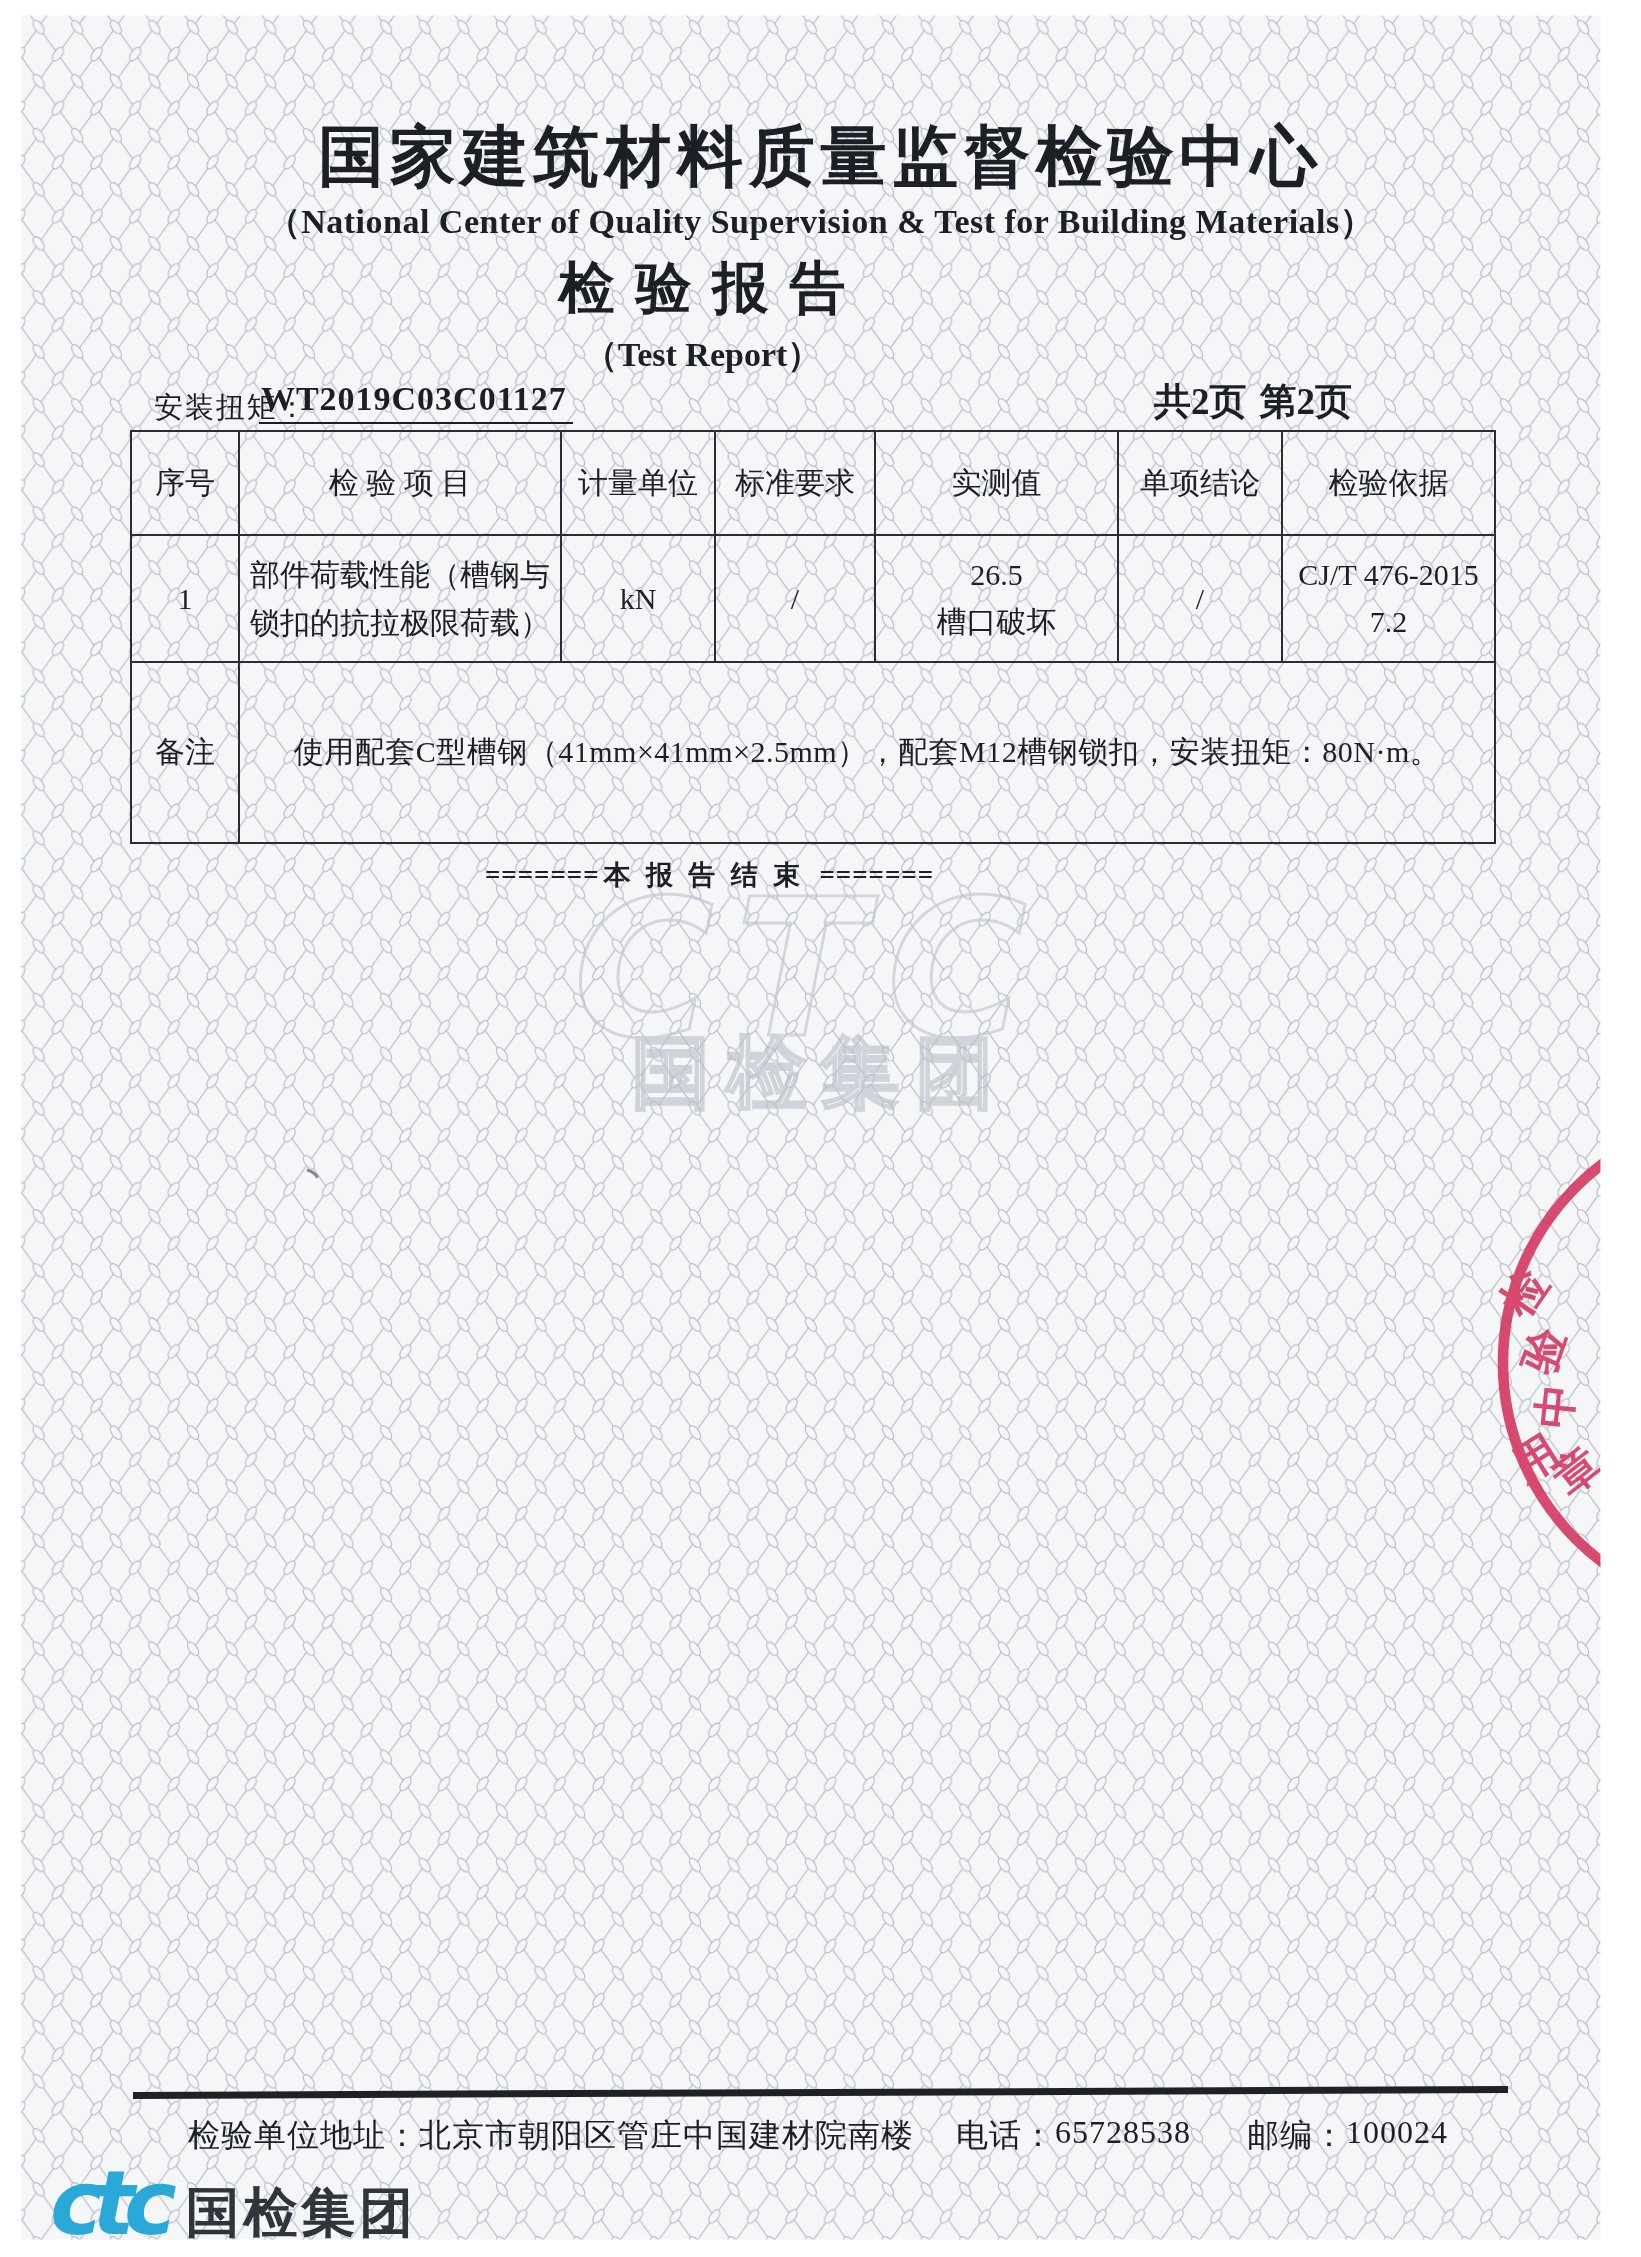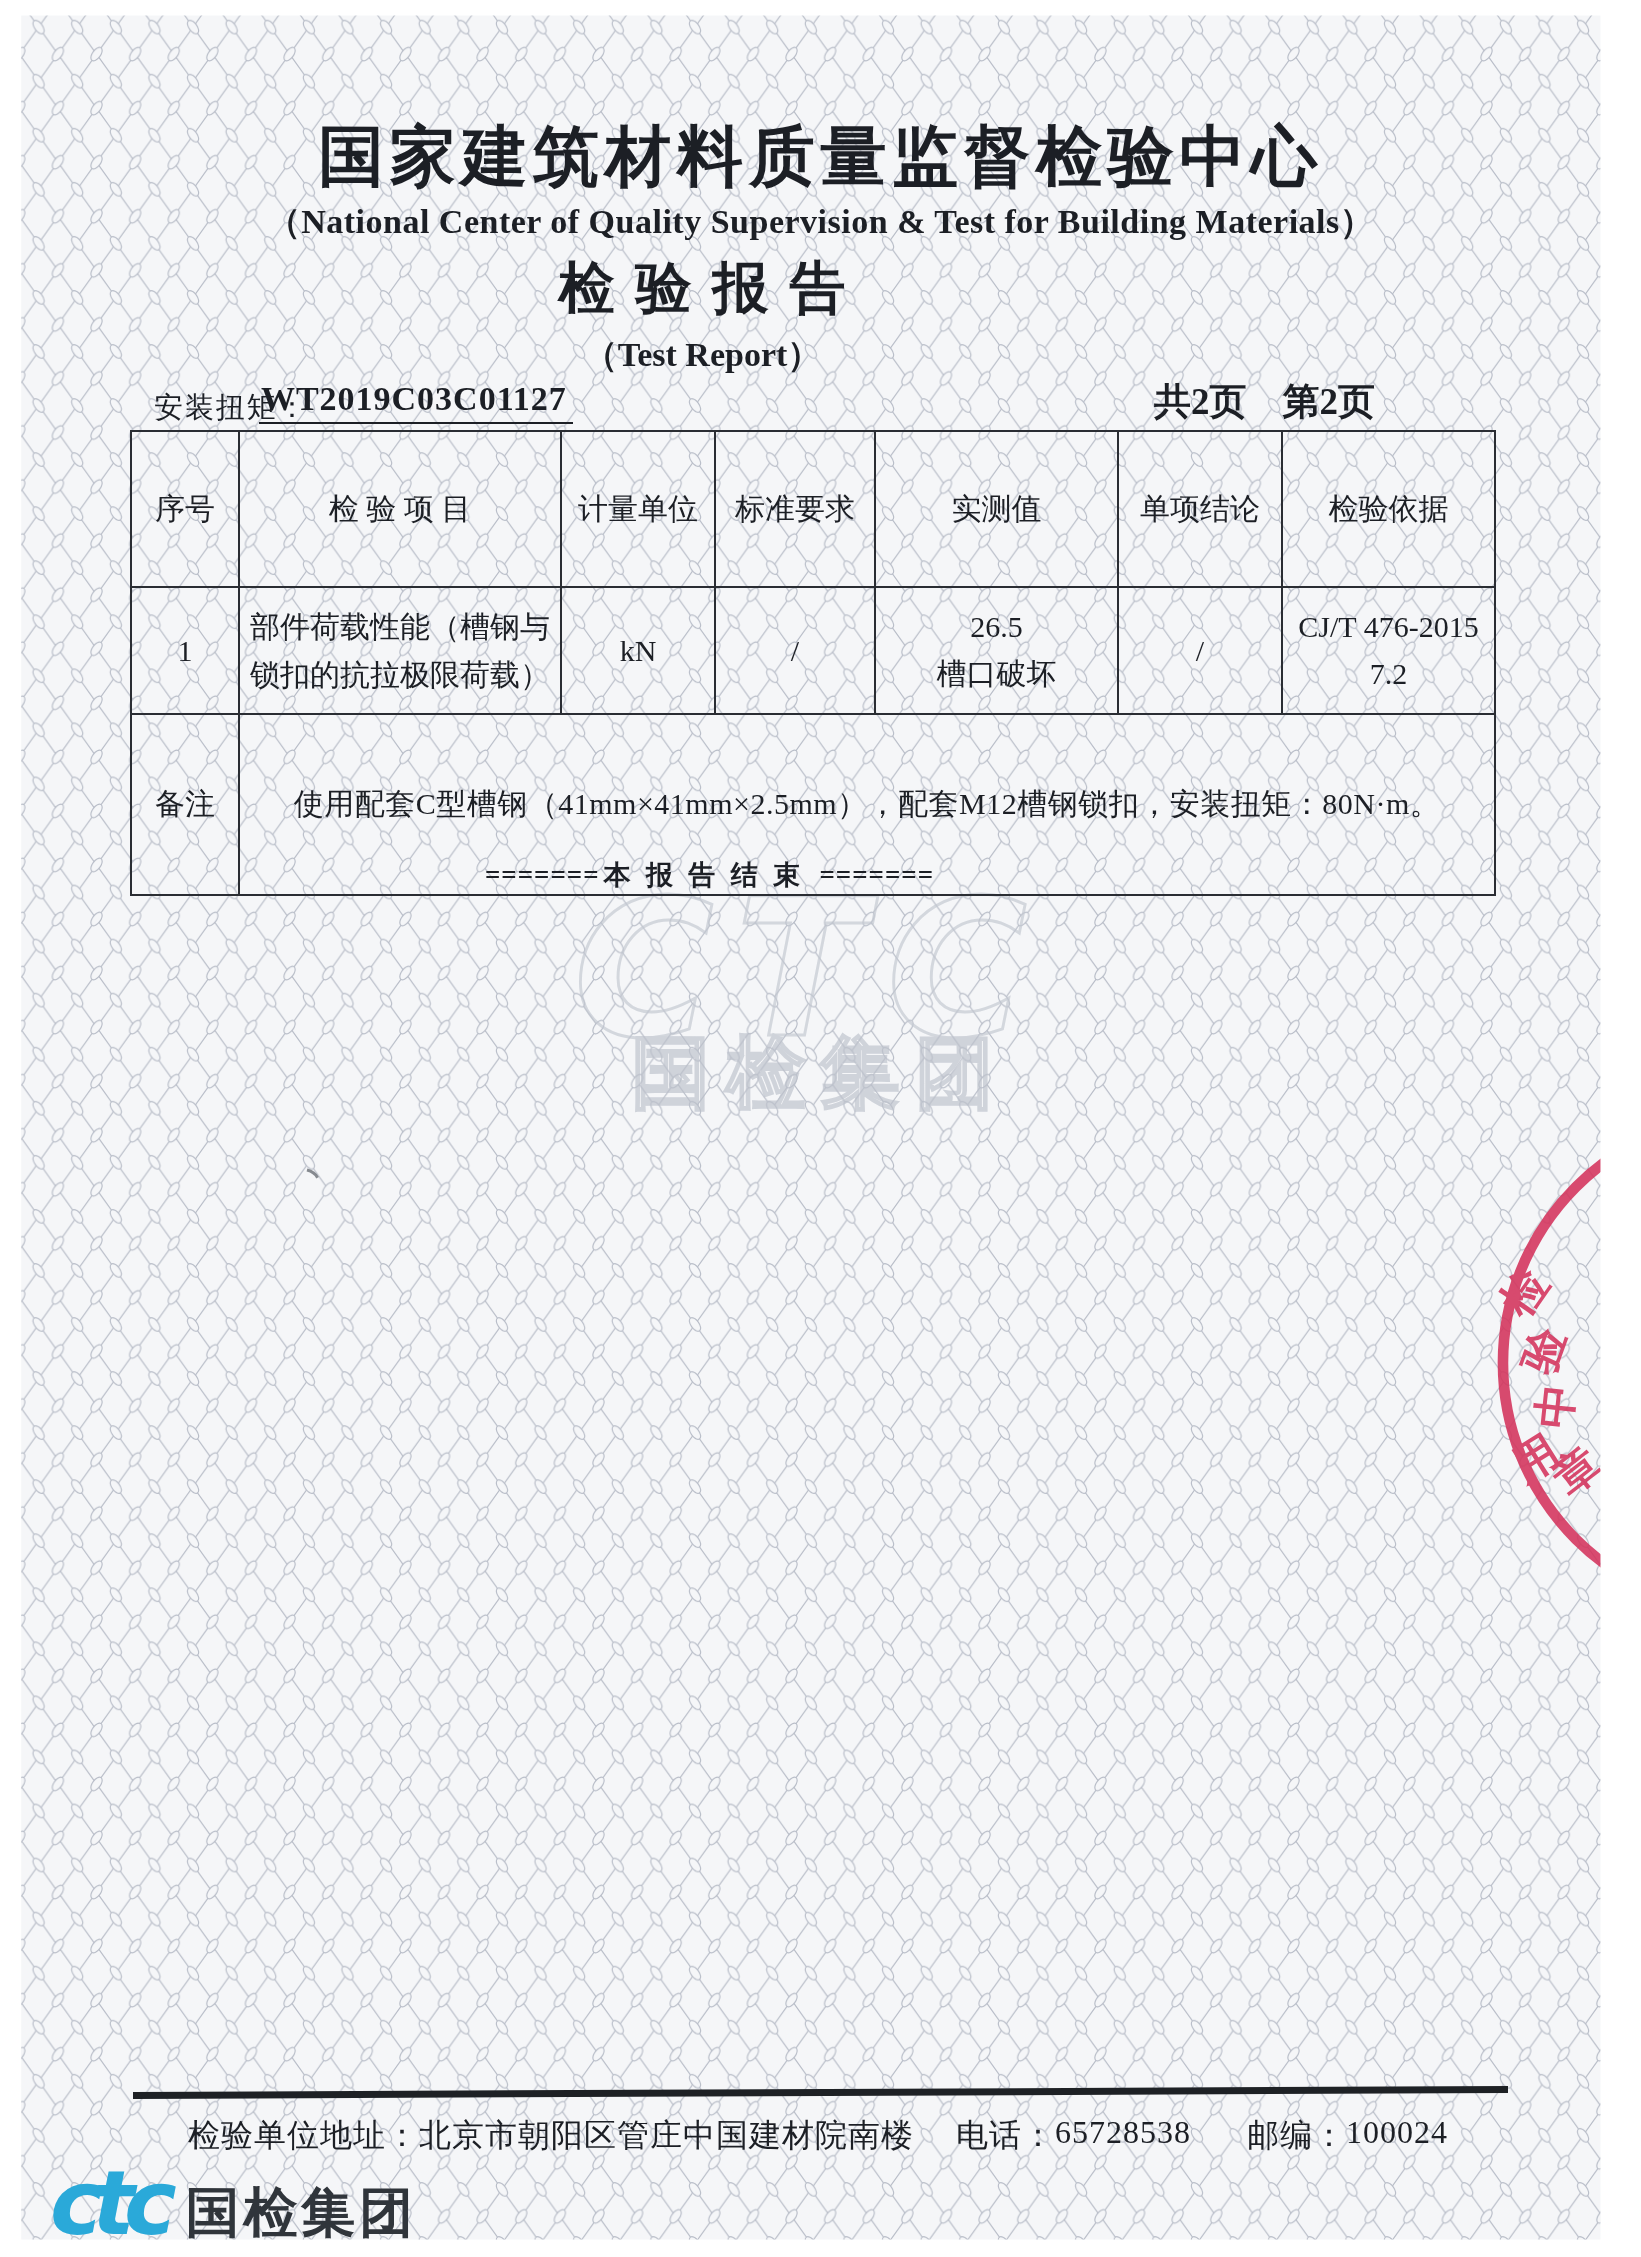--- a/index.html
+++ b/index.html
@@ -16,7 +16,7 @@
   .ref-label{left:154px;top:388px;font-size:29px;letter-spacing:1.9px;}
   .ref-no{left:259px;top:380px;font-size:34px;font-weight:bold;letter-spacing:1px;
           border-bottom:2.9px solid #1c1f25;padding:0 5.8px 3.9px 1.9px;}
-  .pages{left:1154px;top:377px;font-size:37px;font-weight:bold;display:flex;gap:36px;}
+  .pages{left:1154px;top:377px;font-size:37px;font-weight:bold;display:flex;gap:13px;}
   table.report{position:absolute;left:130px;top:430px;width:1364px;border-collapse:collapse;
           table-layout:fixed;background:transparent;}
   table.report td,table.report th{border:2.4px solid #2a2d33;font-weight:normal;

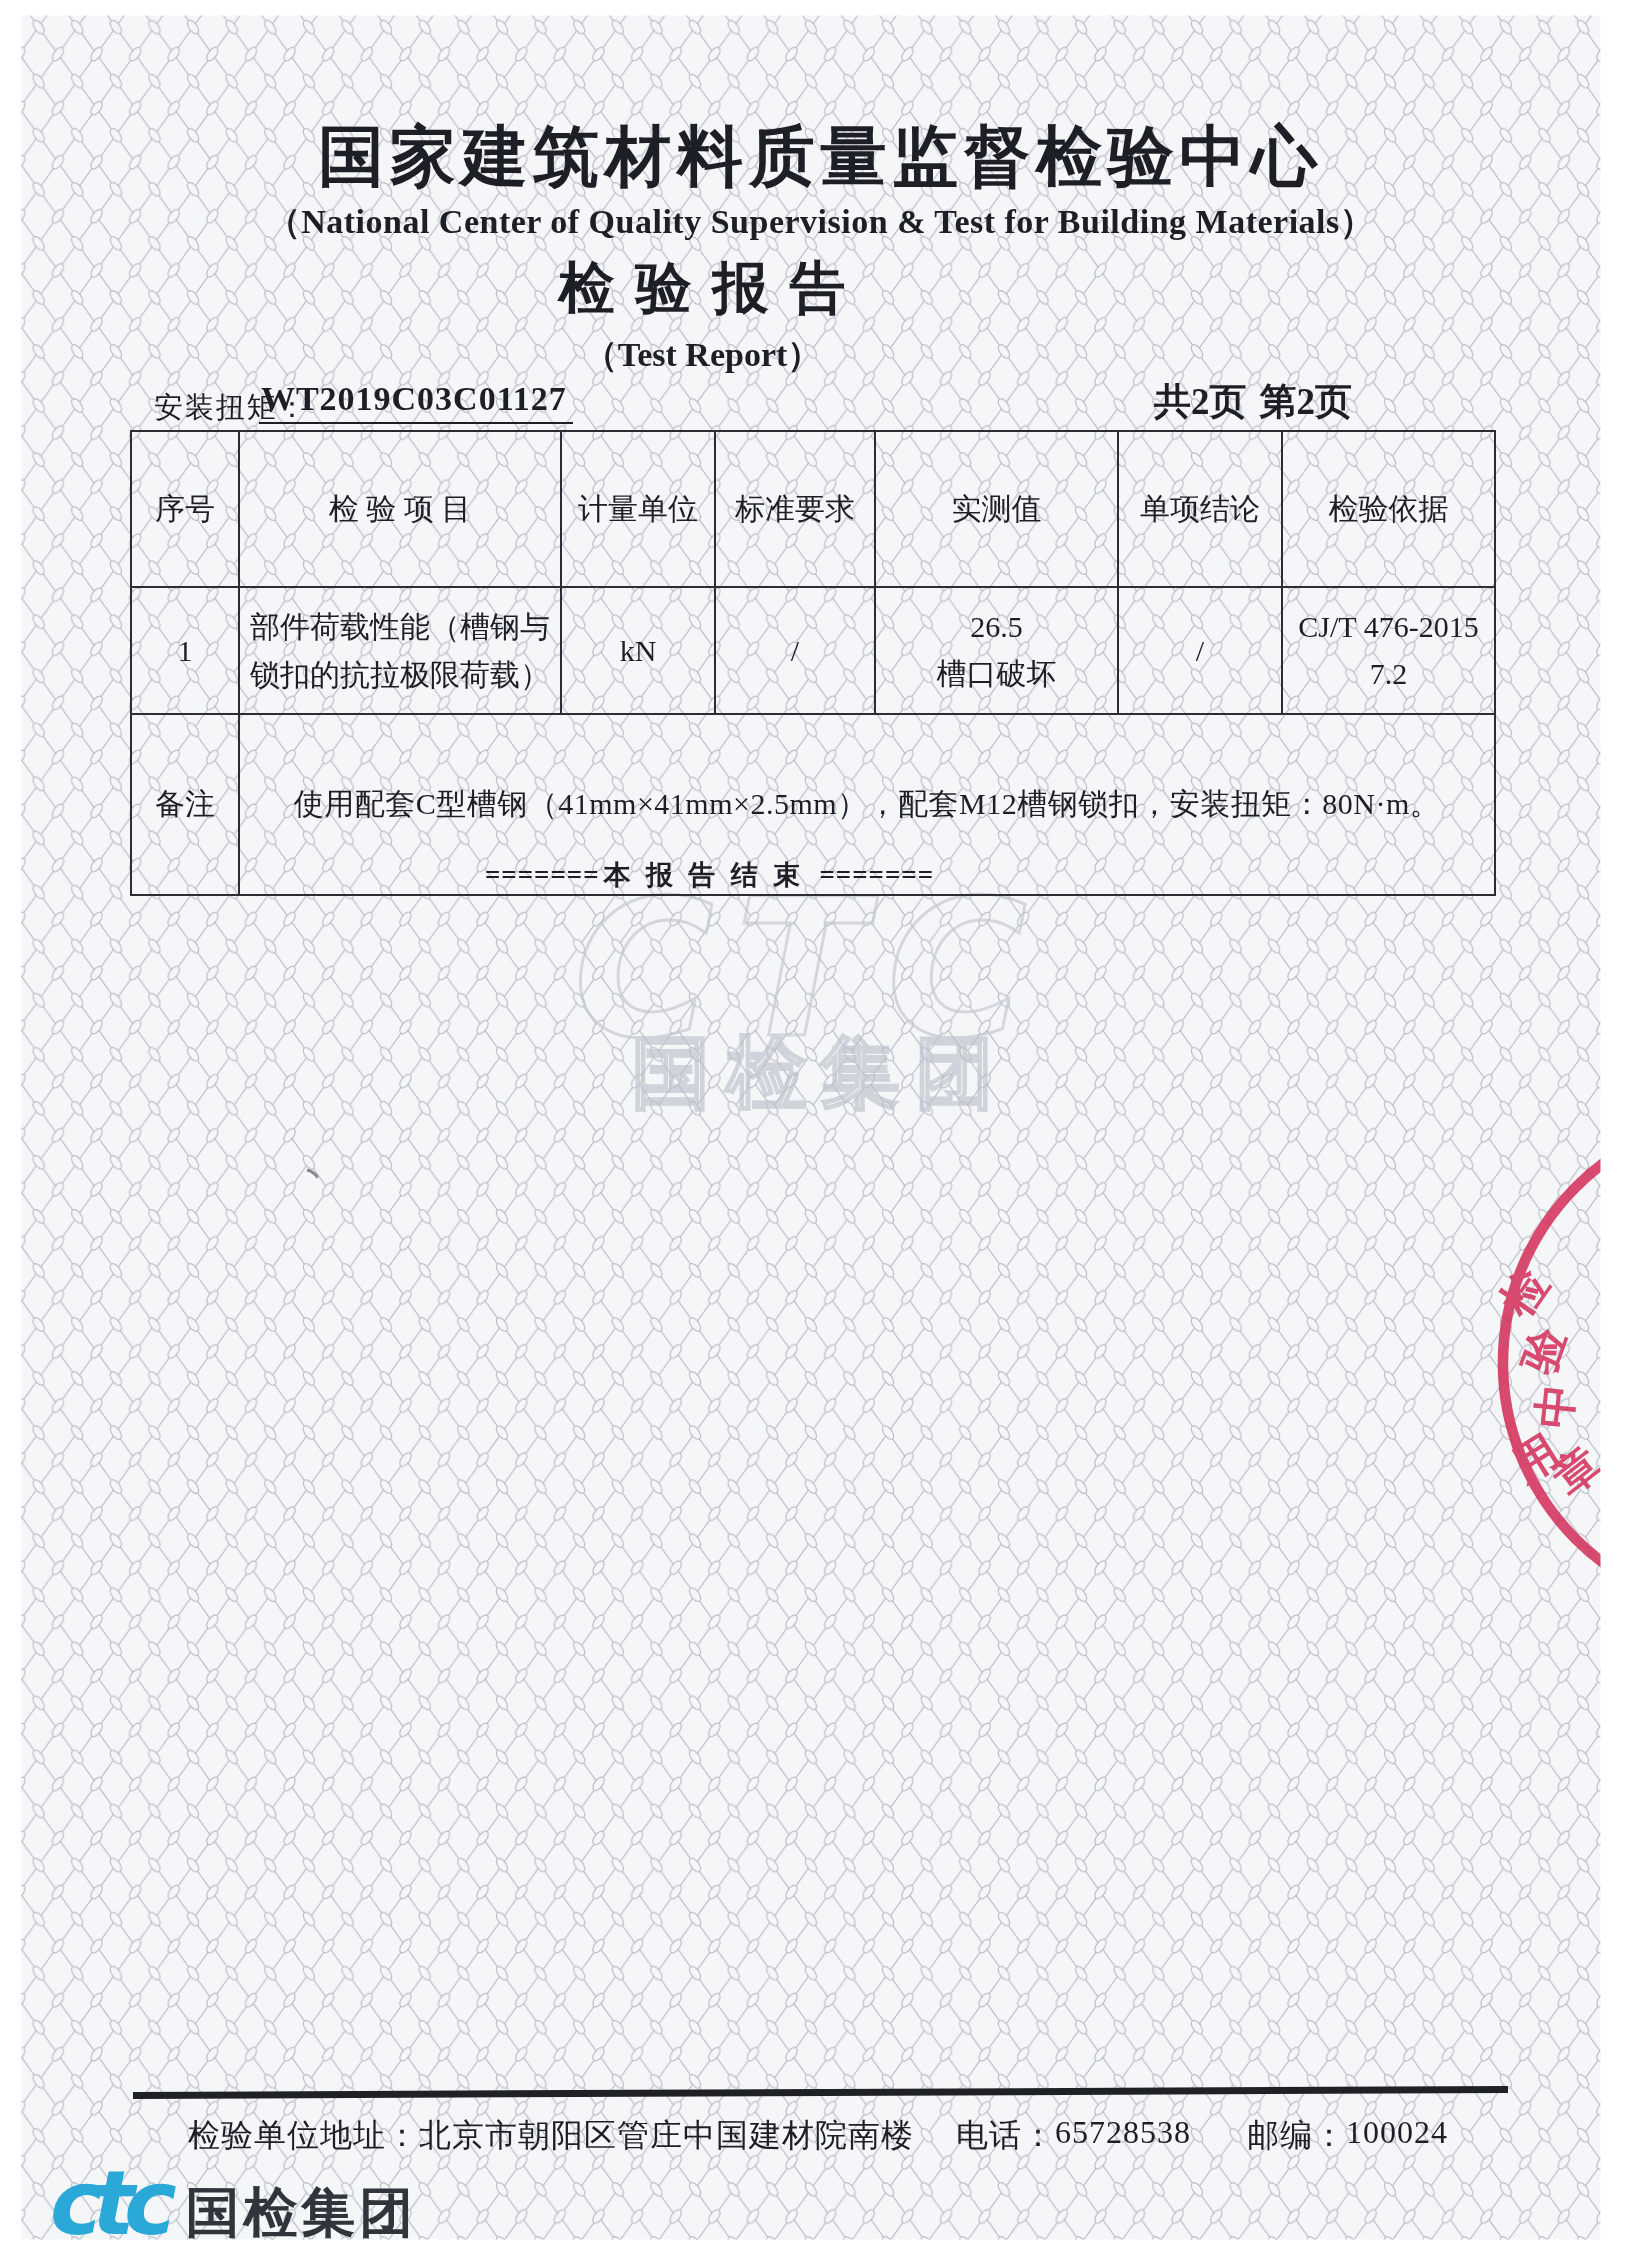--- a/index.html
+++ b/index.html
@@ -21,7 +21,7 @@
           table-layout:fixed;background:transparent;}
   table.report td,table.report th{border:2.4px solid #2a2d33;font-weight:normal;
           text-align:center;vertical-align:middle;font-size:30px;color:#1c1f25;padding:0;}
-  tr.hd{height:156px;border-radius:30px;}
+  tr.hd{height:104px;border-radius:30px;}
   tr.dt{height:127px;}
   tr.rm{height:181px;}
   td.item{text-align:left;padding-left:25px;line-height:1.6;border-radius:16px;}

